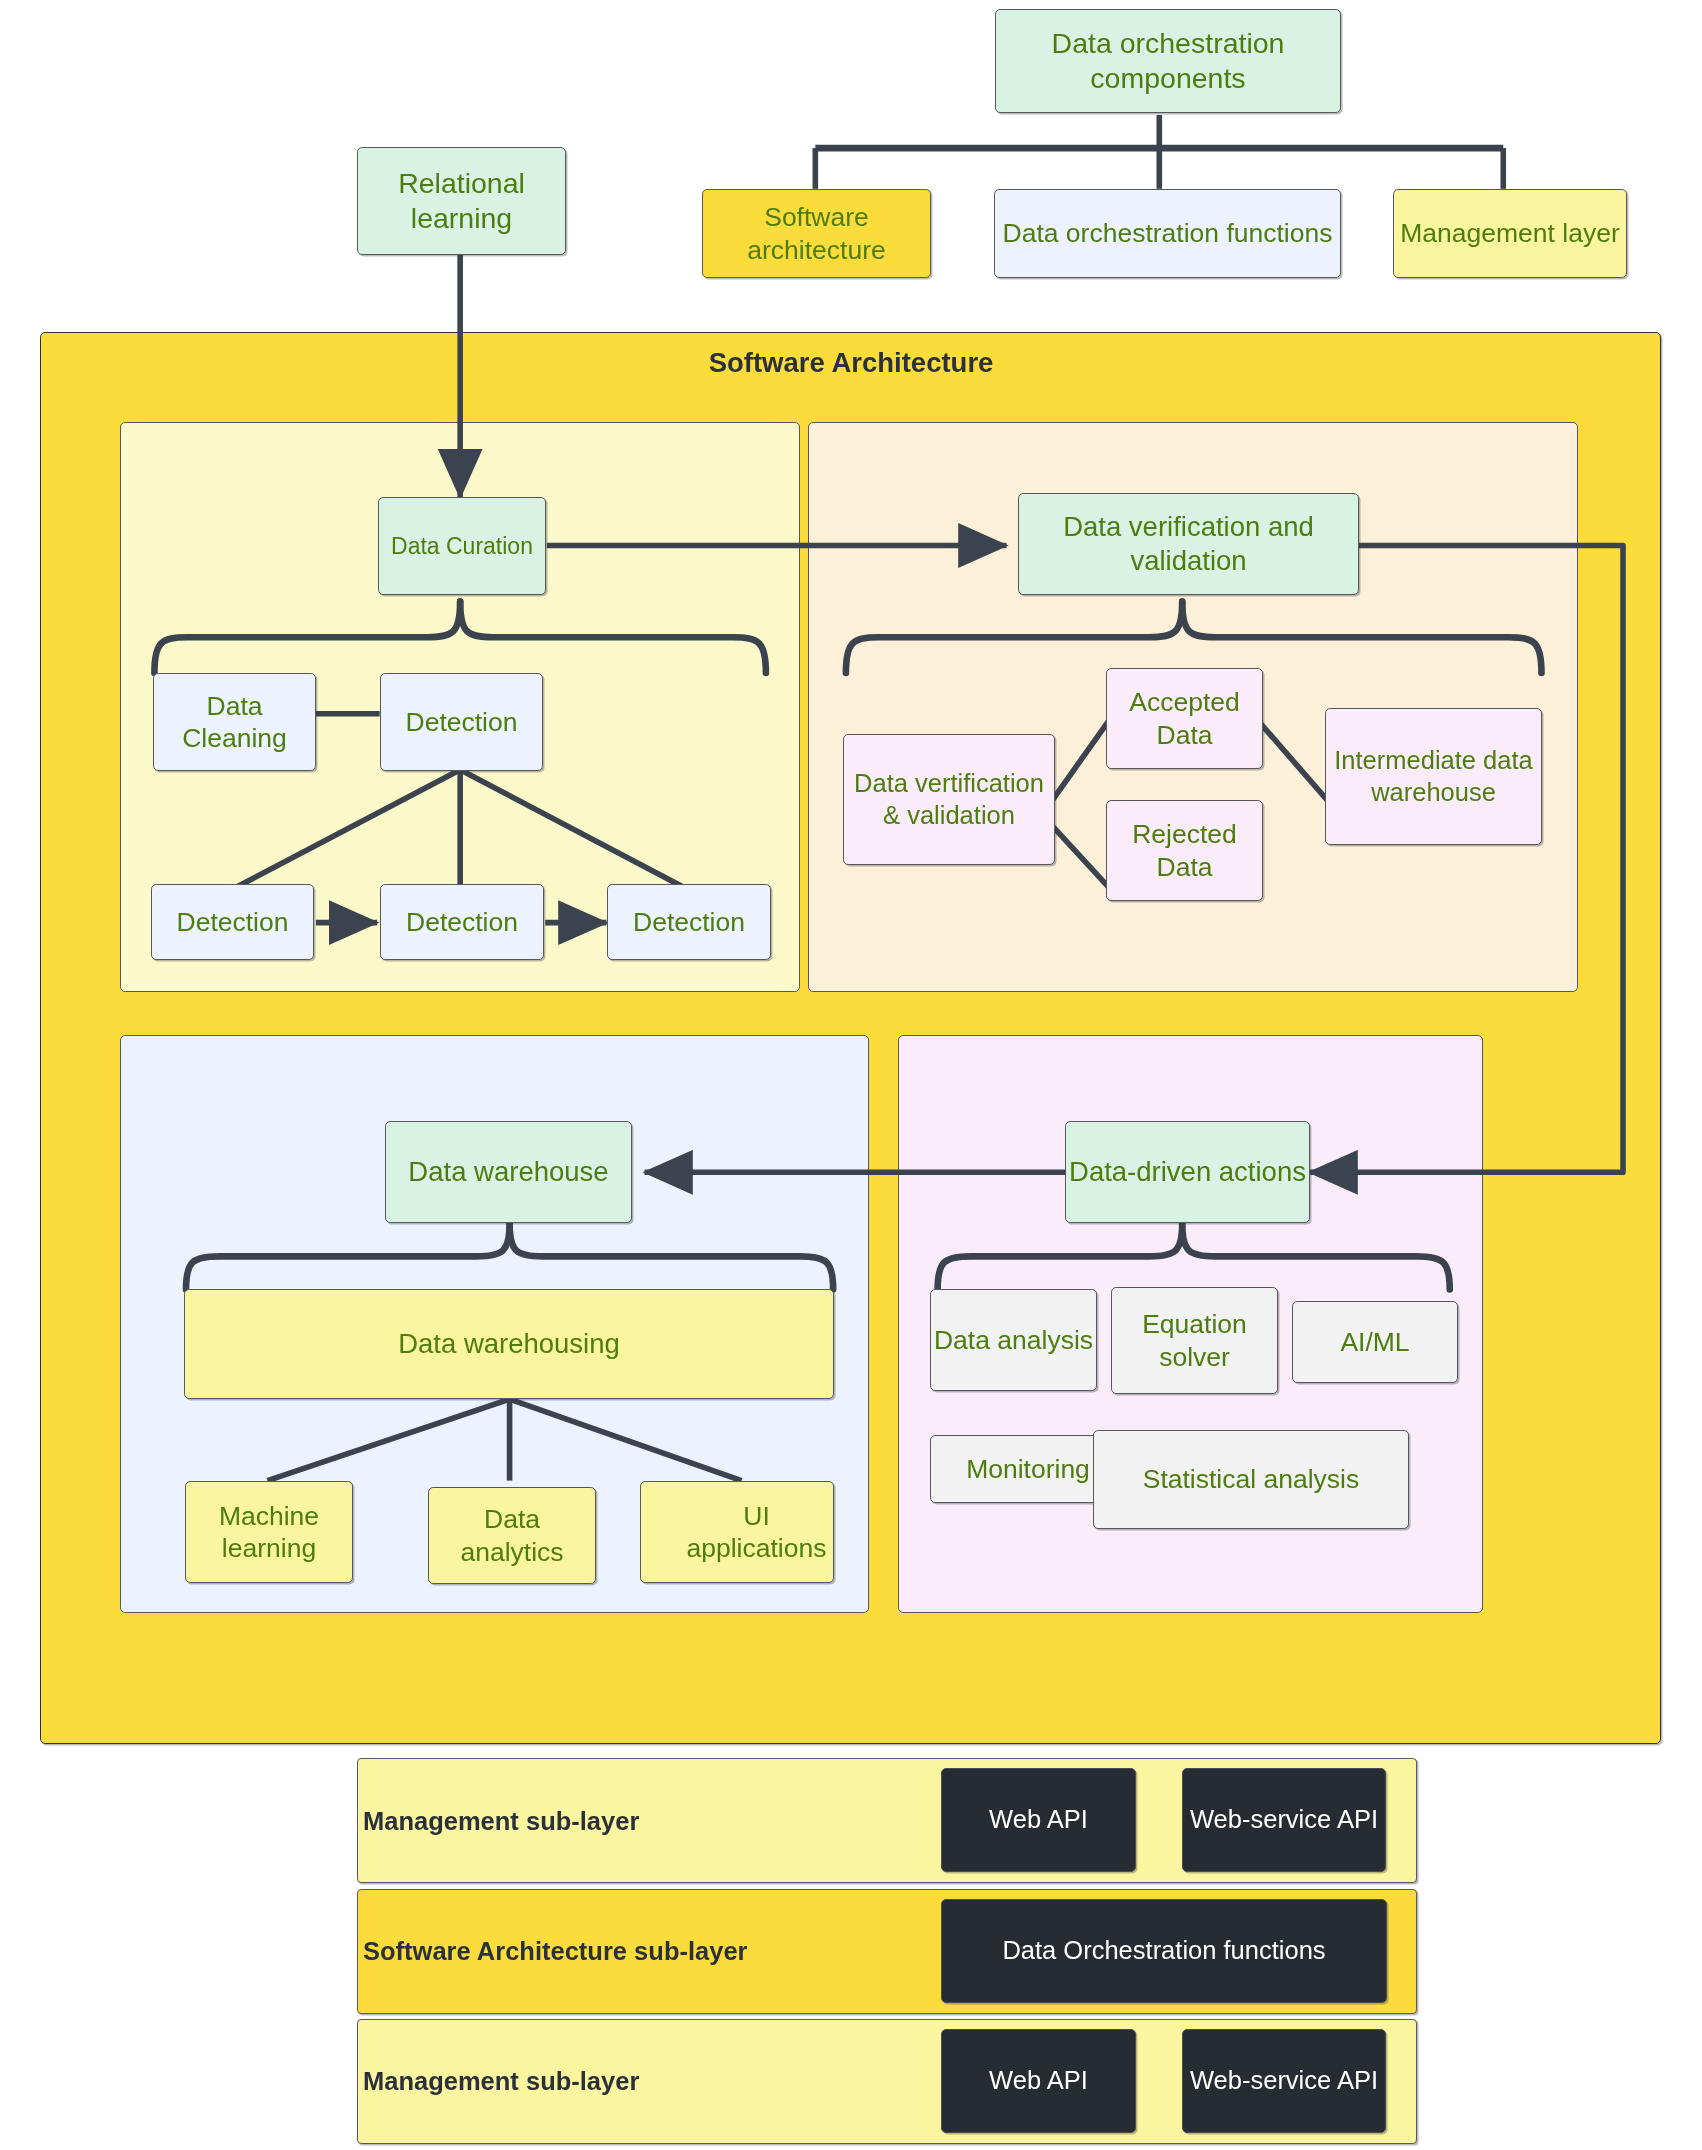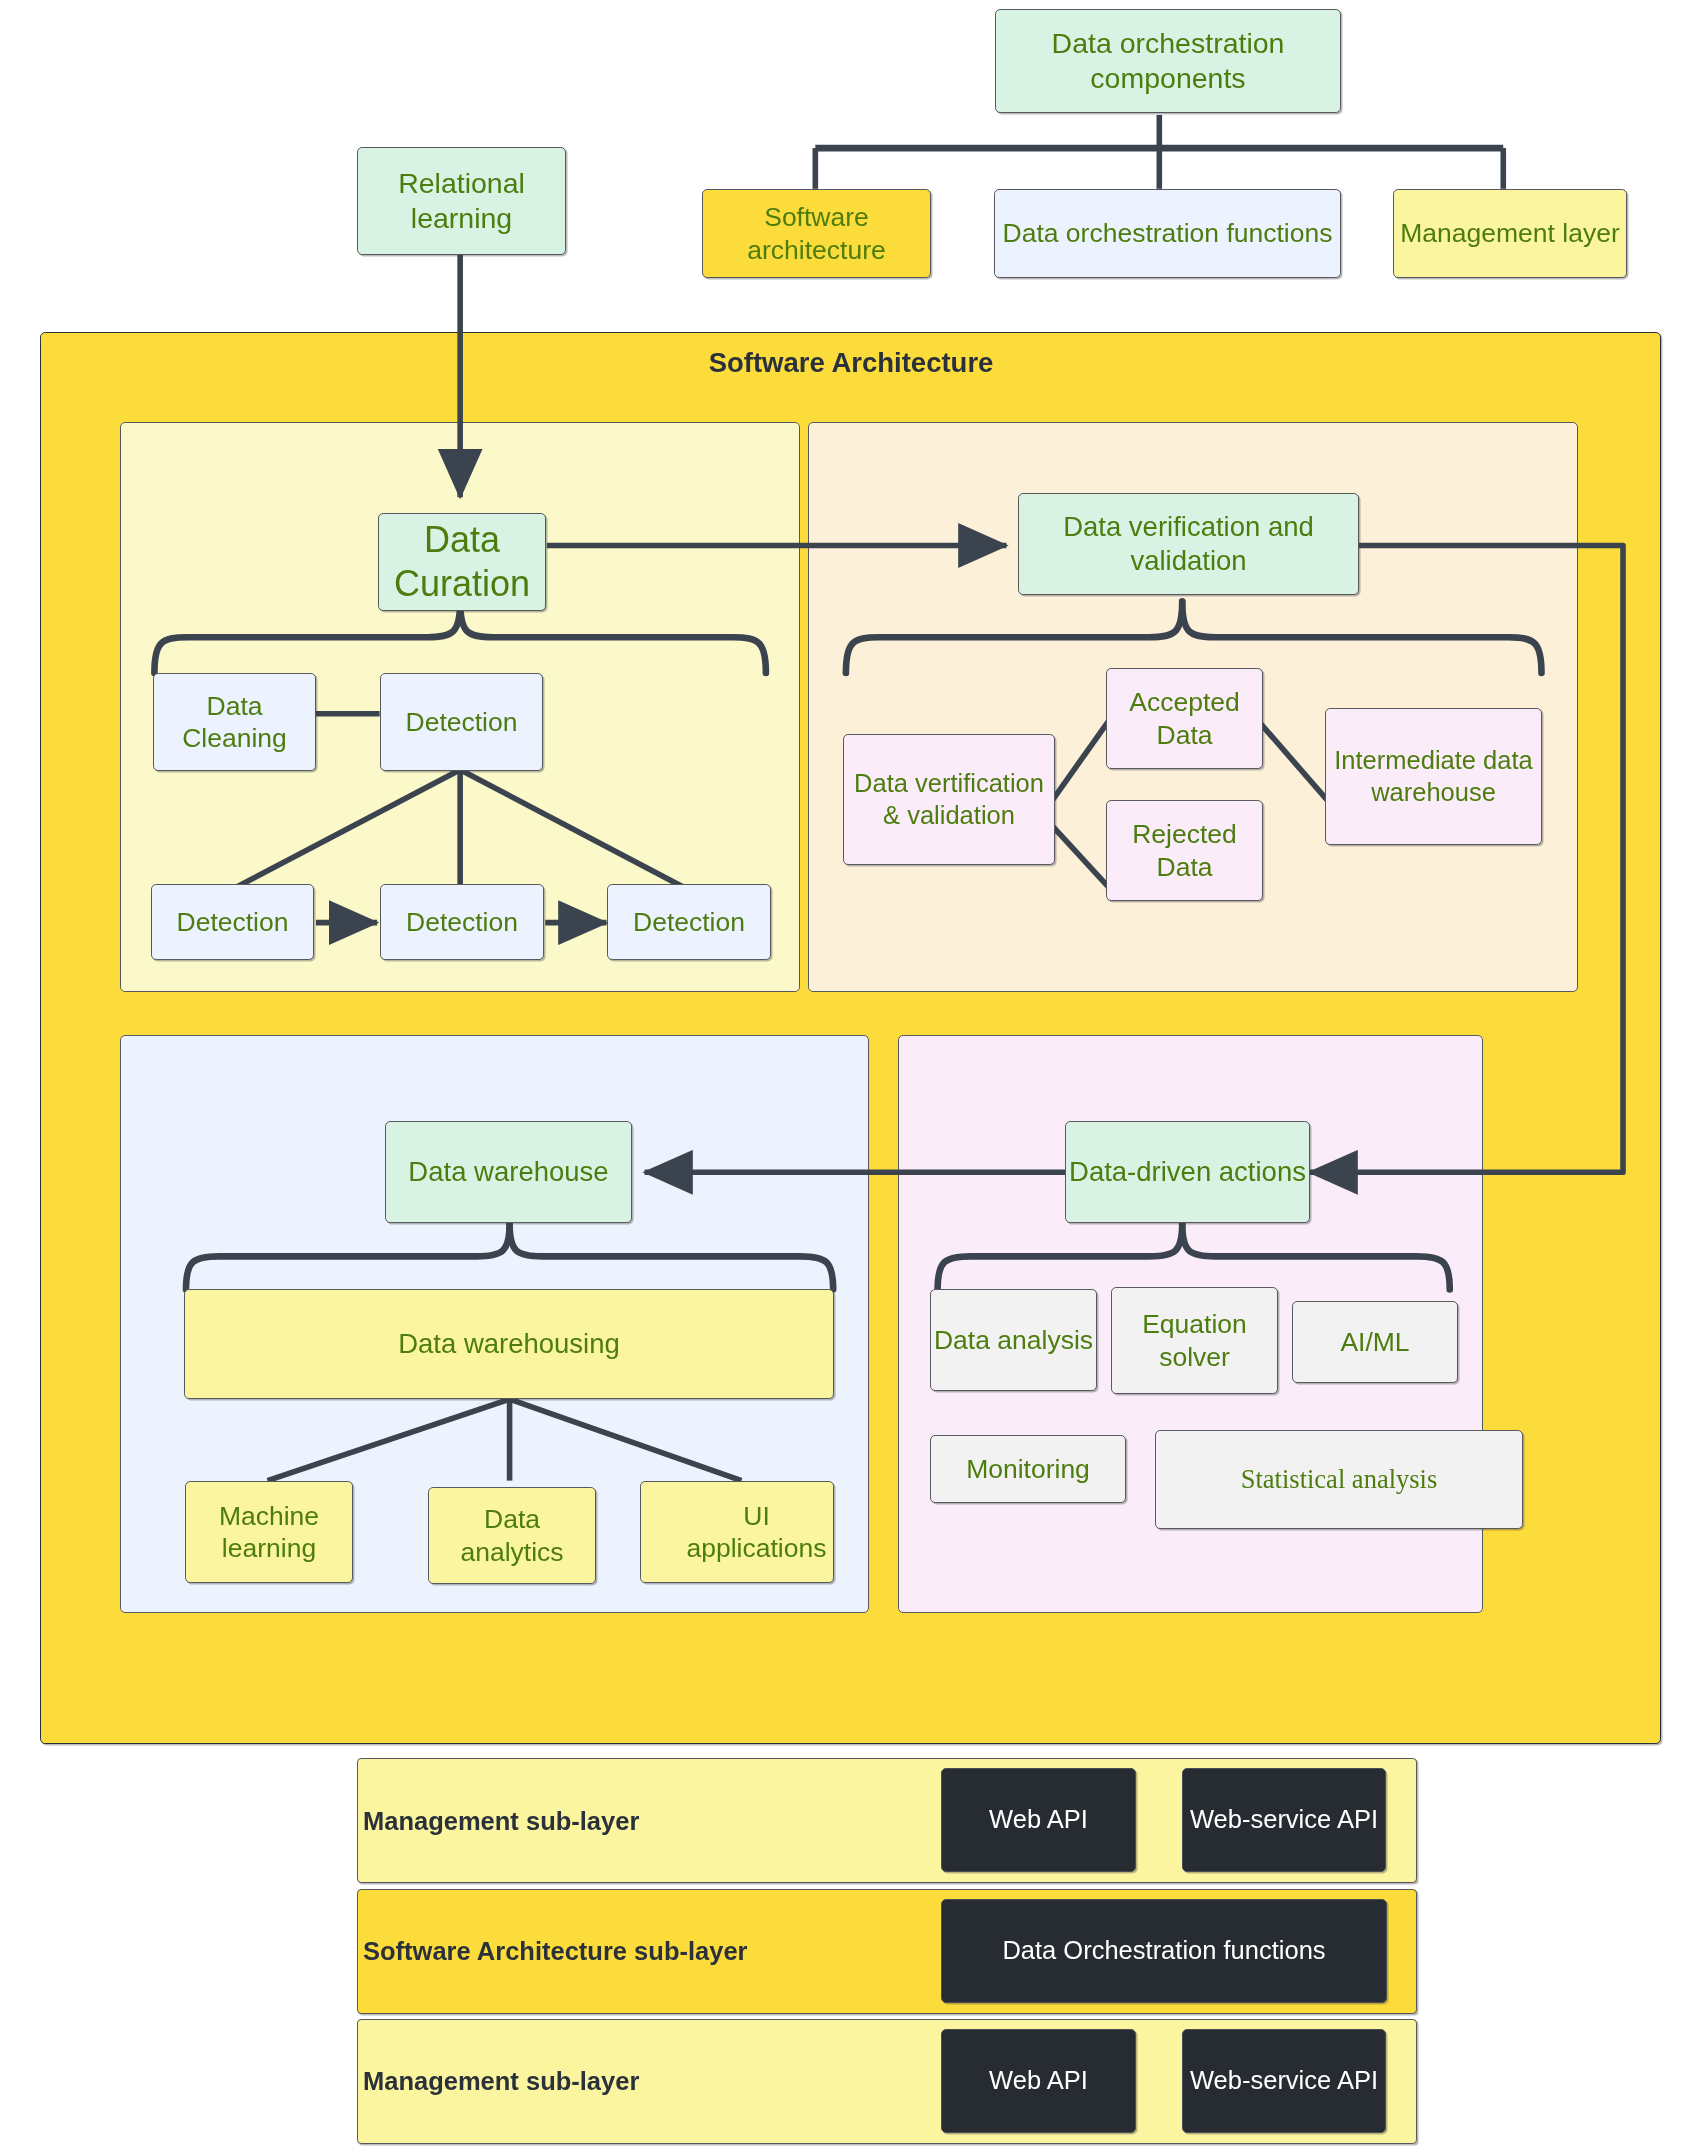--- a/index.html
+++ b/index.html
@@ -114,7 +114,7 @@
 
   <div class="panel" style="left:120px;top:422px;width:680px;height:570px;background:#fbf9ca;"></div>
 
-  <div class="node mint" style="left:378px;top:497px;width:168px;height:98px;font-size:36px;margin-top:16px;">
+  <div class="node mint" style="left:378px;top:497px;width:168px;height:98px;font-size:23px;">
     <span>Data Curation</span>
   </div>
 

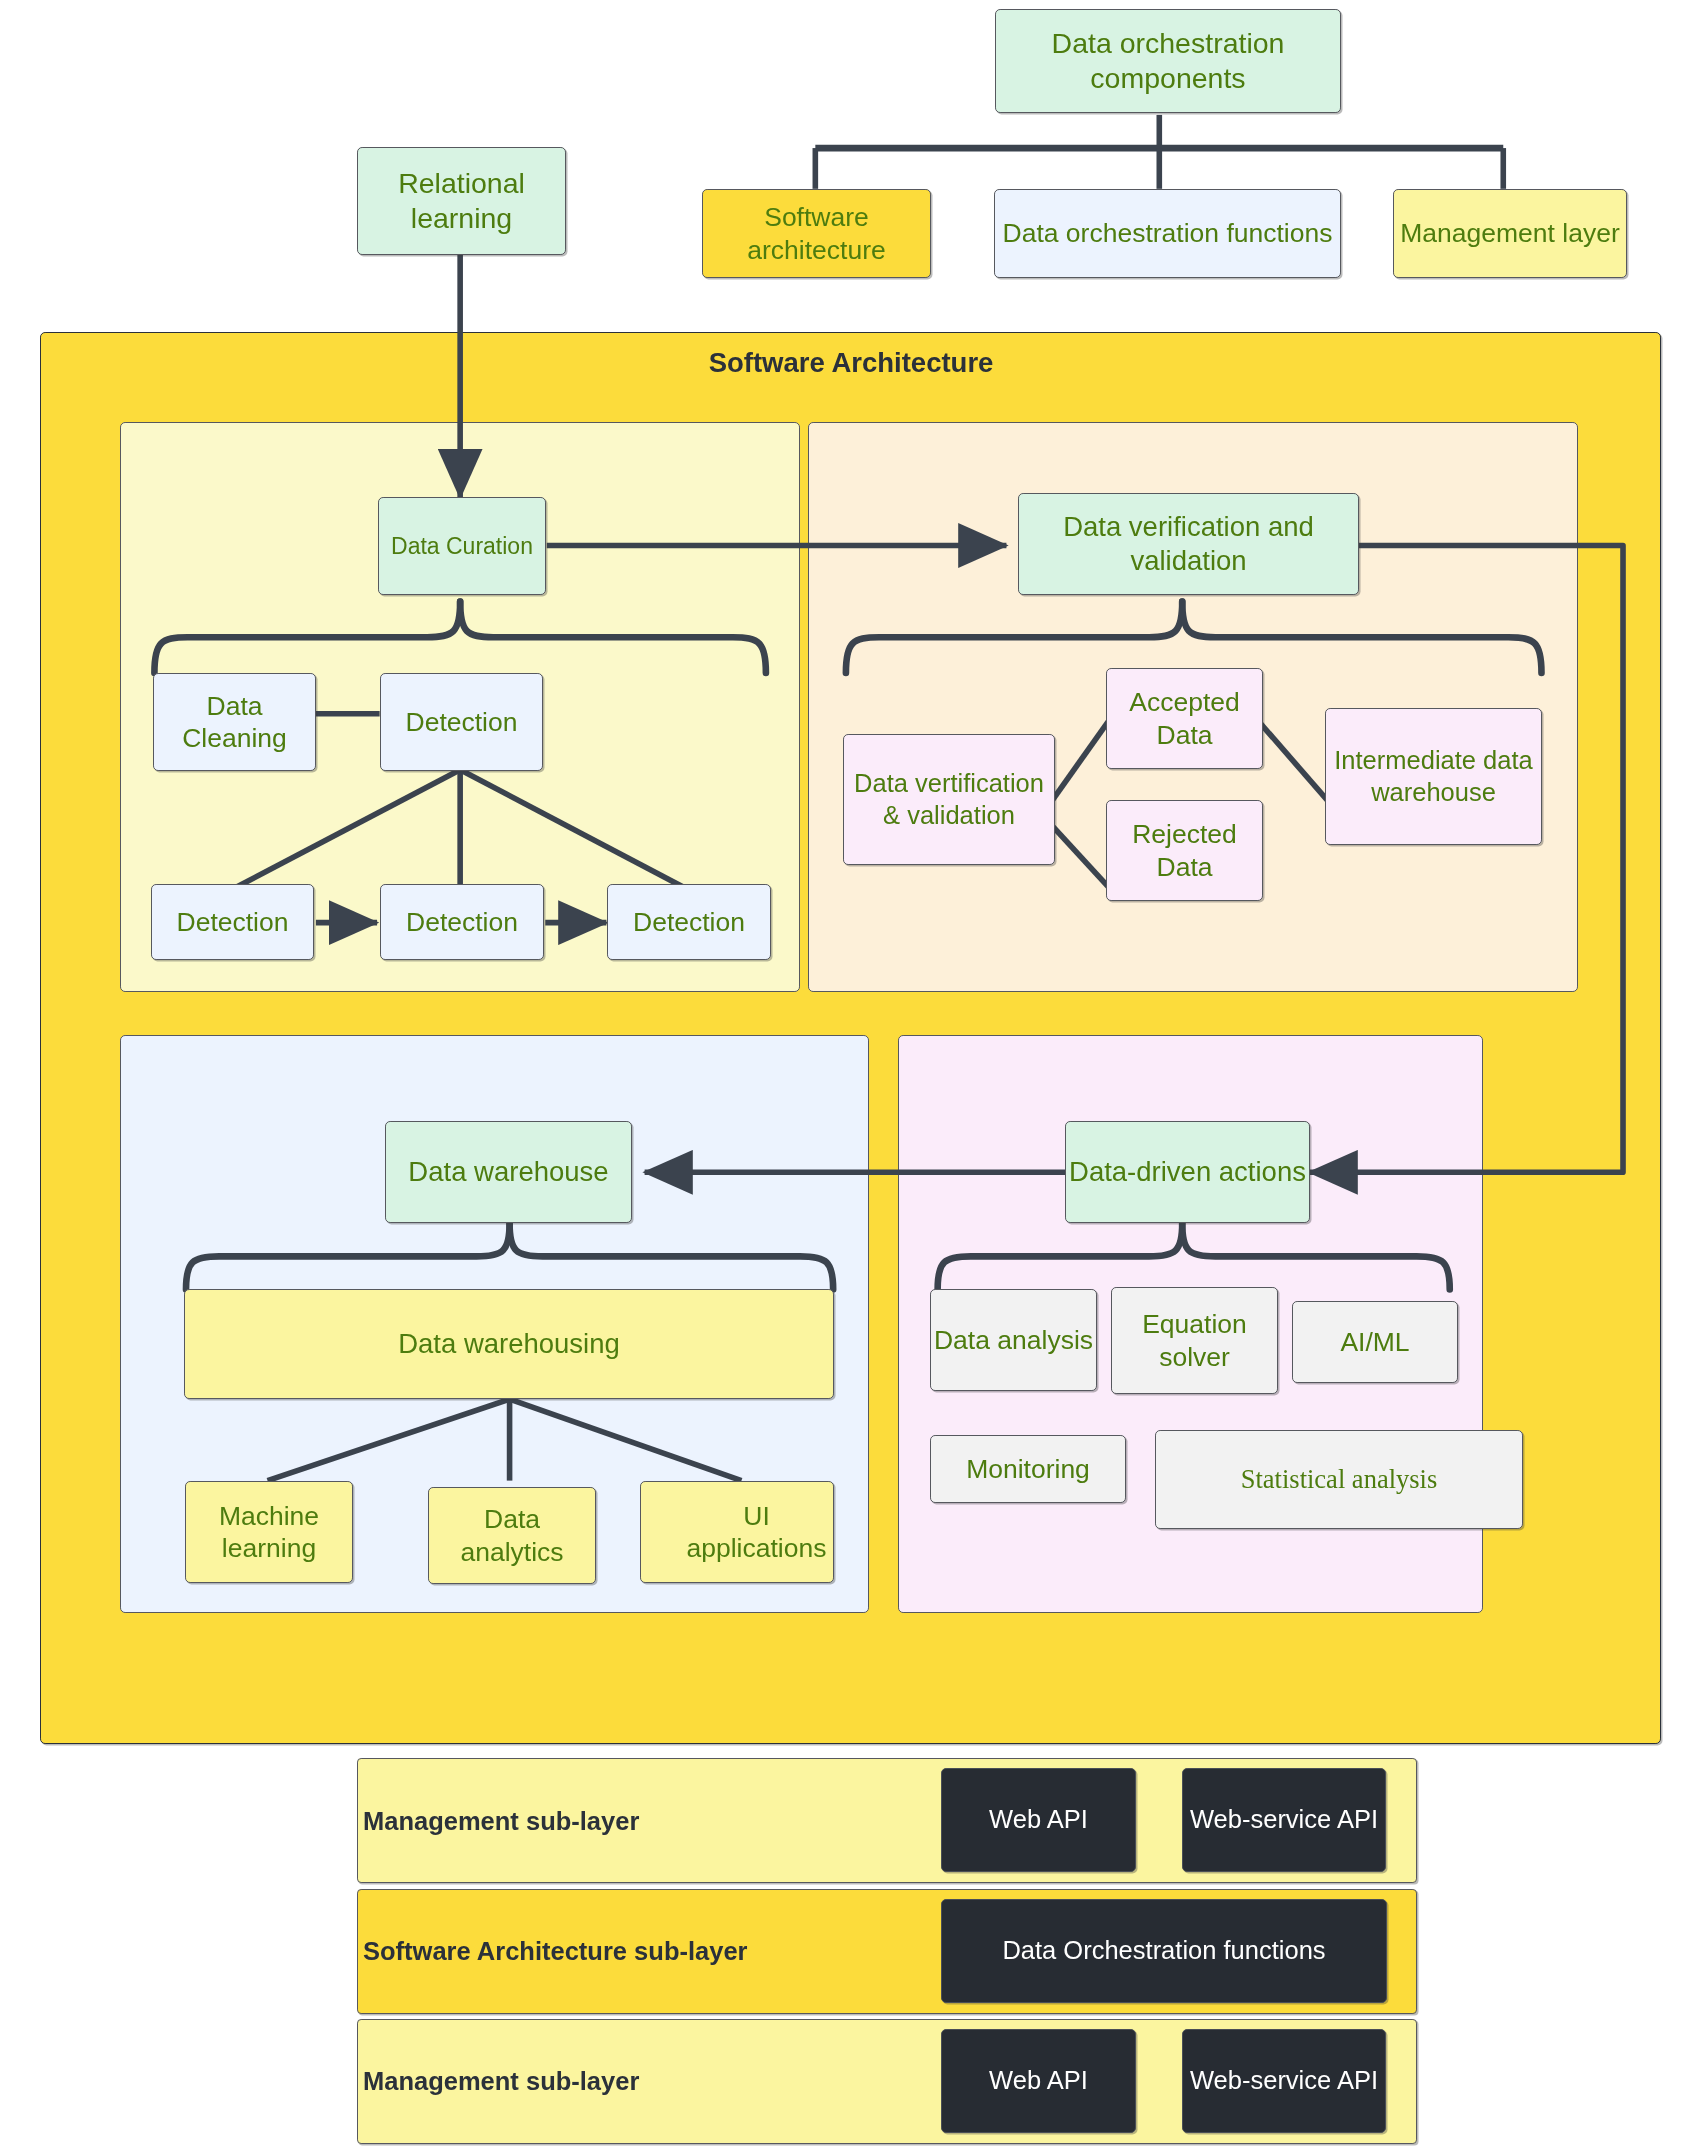--- a/index.html
+++ b/index.html
@@ -204,7 +204,7 @@
     <span>Monitoring</span>
   </div>
 
-  <div class="node gray" style="left:1155px;top:1430px;width:368px;height:99px;font-size:26.5px;font-family:Liberation Serif, serif;">
+  <div class="node gray" style="left:1093px;top:1430px;width:316px;height:99px;font-size:26.5px;">
     <span>Statistical analysis</span>
   </div>
 

